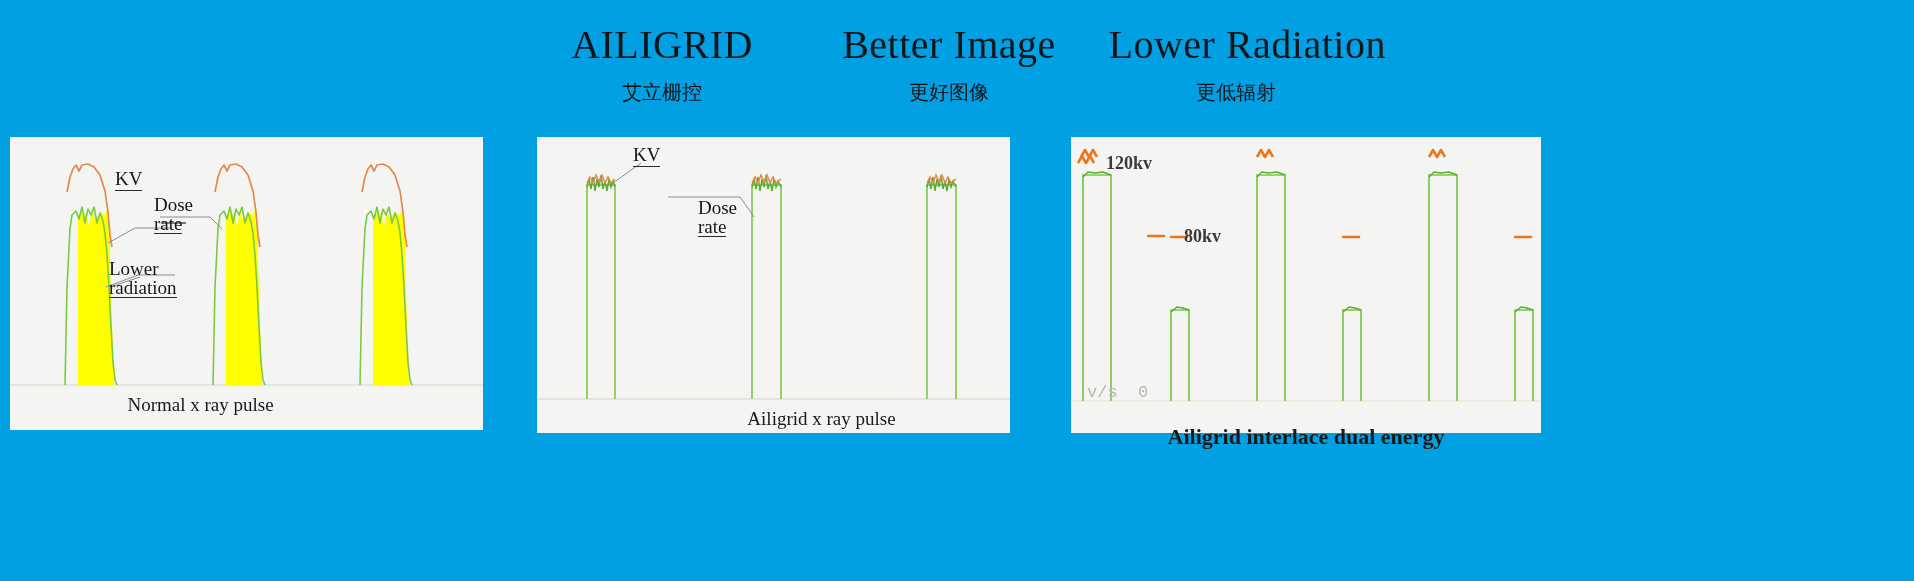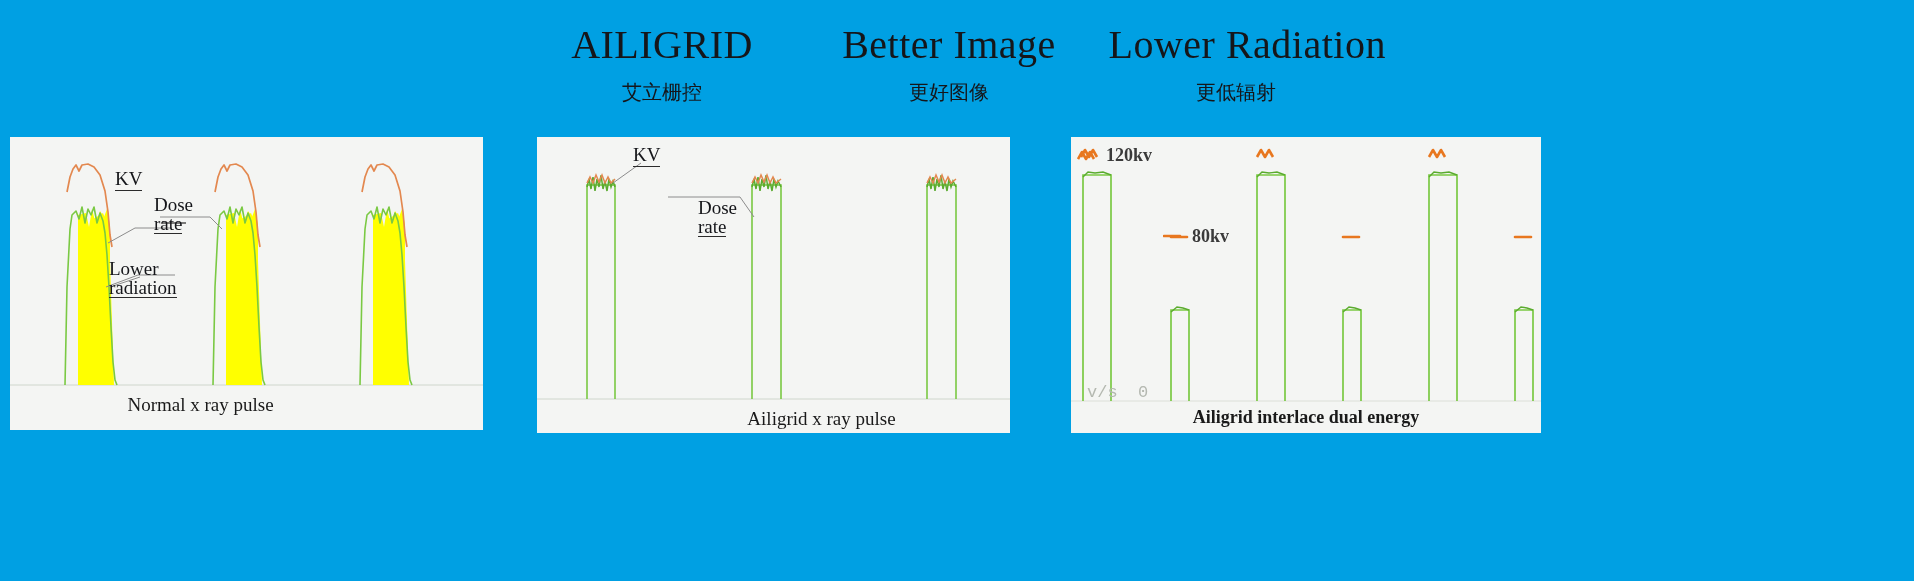--- a/index.html
+++ b/index.html
@@ -207,7 +207,7 @@
             <path d="M 1 10 L 5 3 L 9 10 L 13 3 L 17 10" fill="none" stroke="#e8771f" stroke-width="2.6" stroke-linejoin="round"></path>
           </svg>
       </span>
-      <span style="font-family:'Liberation Serif',serif;font-size:18px;font-weight:bold;color:#3a3a3a;">120kv</span>
+      <span style="font-family:'Liberation Serif',serif;font-size:18px;font-weight:bold;color:#3a3a3a;margin-top:8px;">120kv</span>
     </div>
 
     <div class="cap-abs" style="left:92px;top:89px;display:flex;align-items:center;gap:9px;">

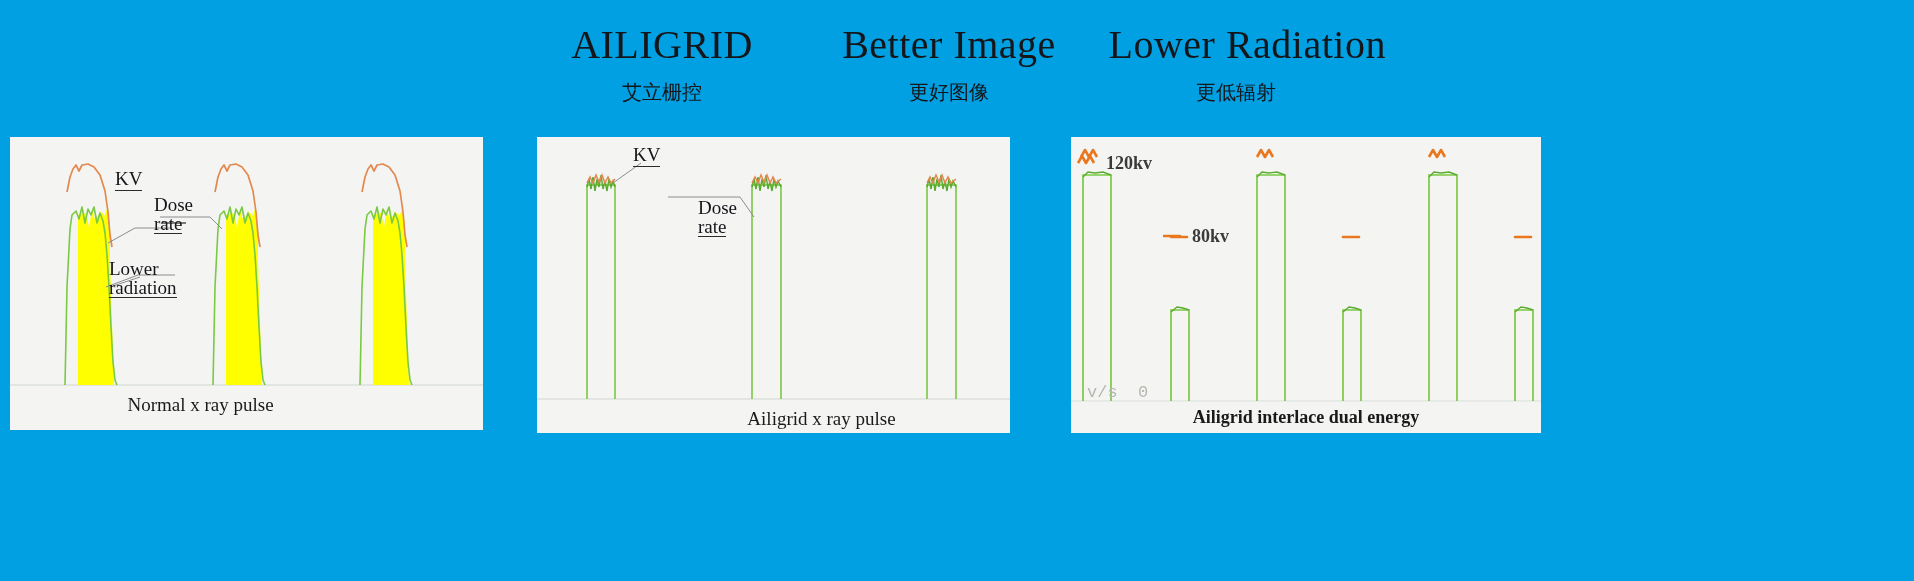--- a/index.html
+++ b/index.html
@@ -210,7 +210,7 @@
       <span style="font-family:'Liberation Serif',serif;font-size:18px;font-weight:bold;color:#3a3a3a;margin-top:8px;">120kv</span>
     </div>
 
-    <div class="cap-abs" style="left:92px;top:89px;display:flex;align-items:center;gap:9px;">
+    <div class="cap-abs" style="left:76px;top:89px;display:flex;align-items:center;gap:17px;">
       <span style="display:inline-block;">
         <svg width="20" height="12" viewBox="0 0 20 12">
             <path d="M 1 6 L 17 6" fill="none" stroke="#e8771f" stroke-width="2.6" stroke-linecap="round"></path>

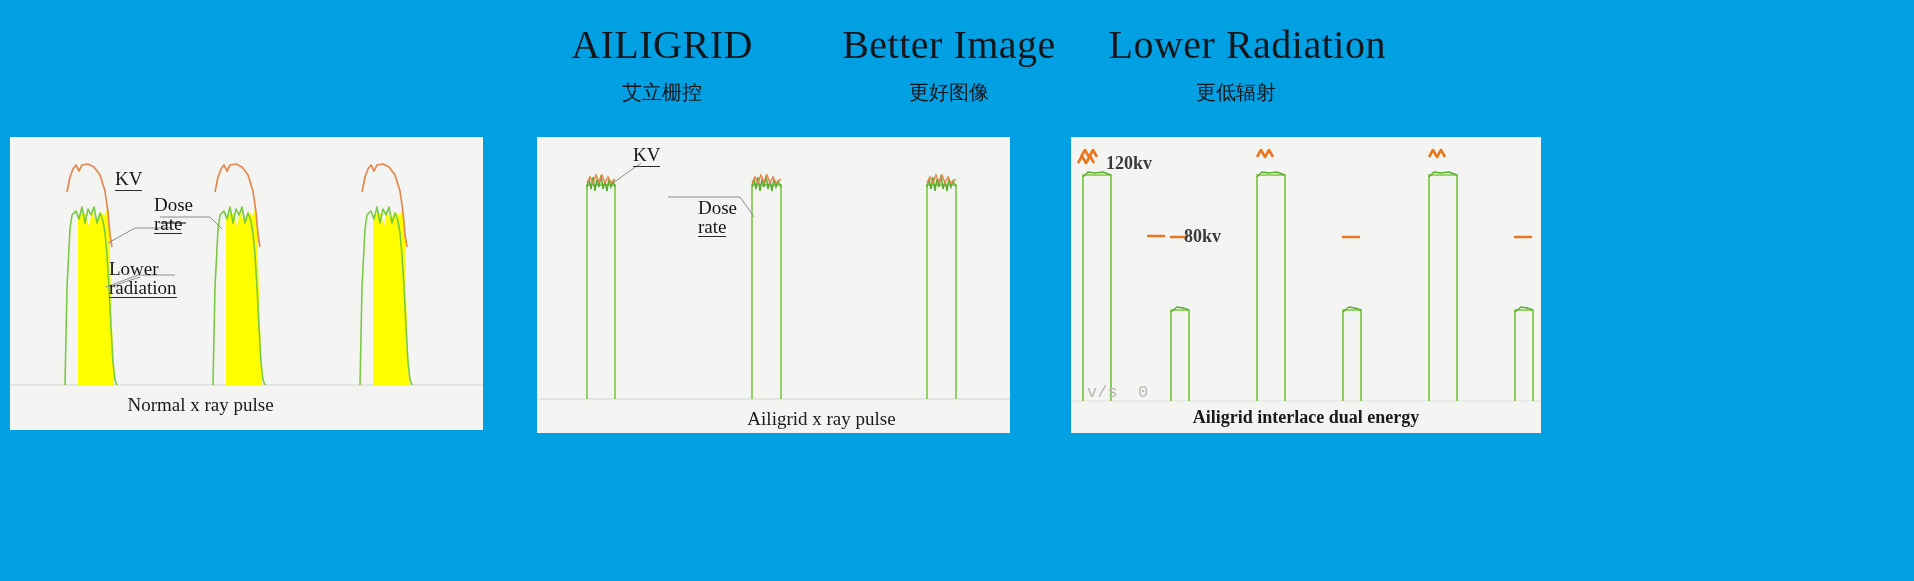--- a/index.html
+++ b/index.html
@@ -53,7 +53,7 @@
   }
   #cap1{top:394px;}
   #cap2{top:408px;padding-left:48px;}
-  #cap3{top:407px;font-weight:bold;font-size:18px;}
+  #cap3{top:424px;font-weight:bold;font-size:22px;}
 
   .cap-abs{position:absolute;}
 </style>

